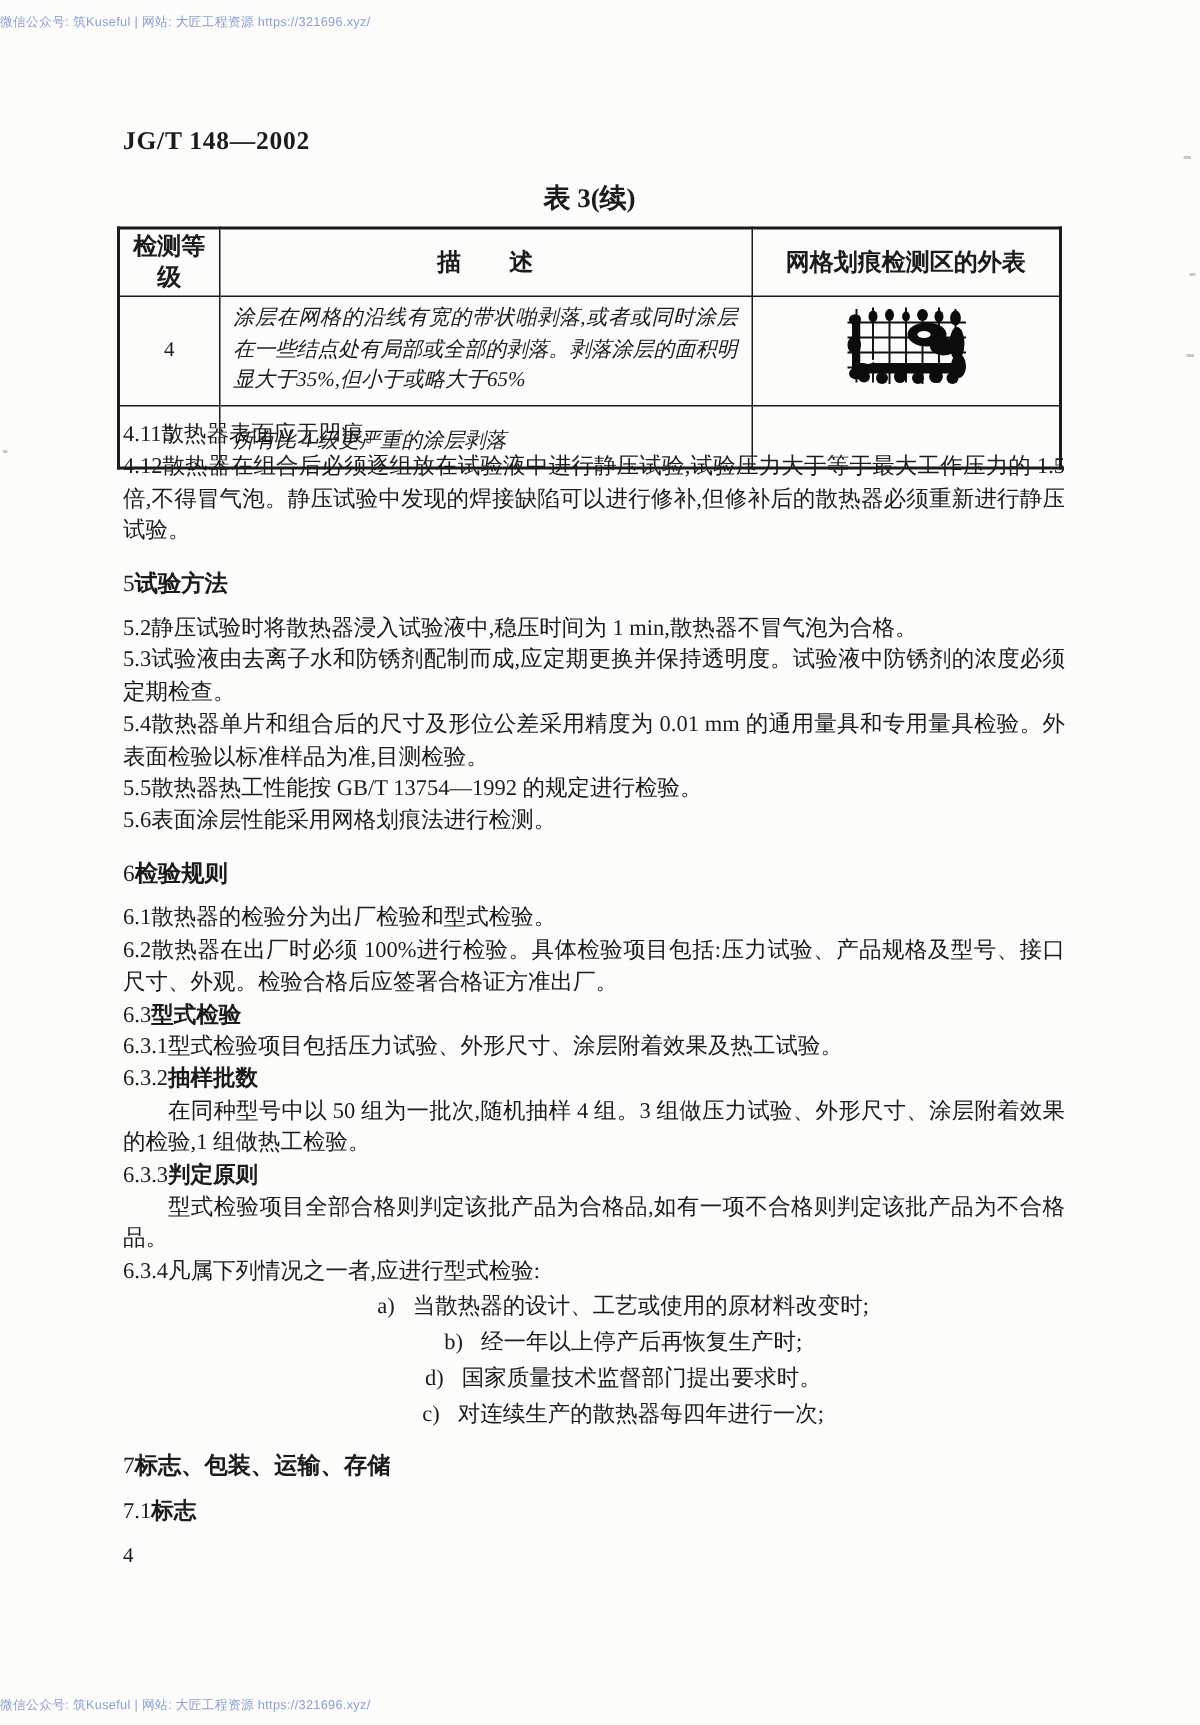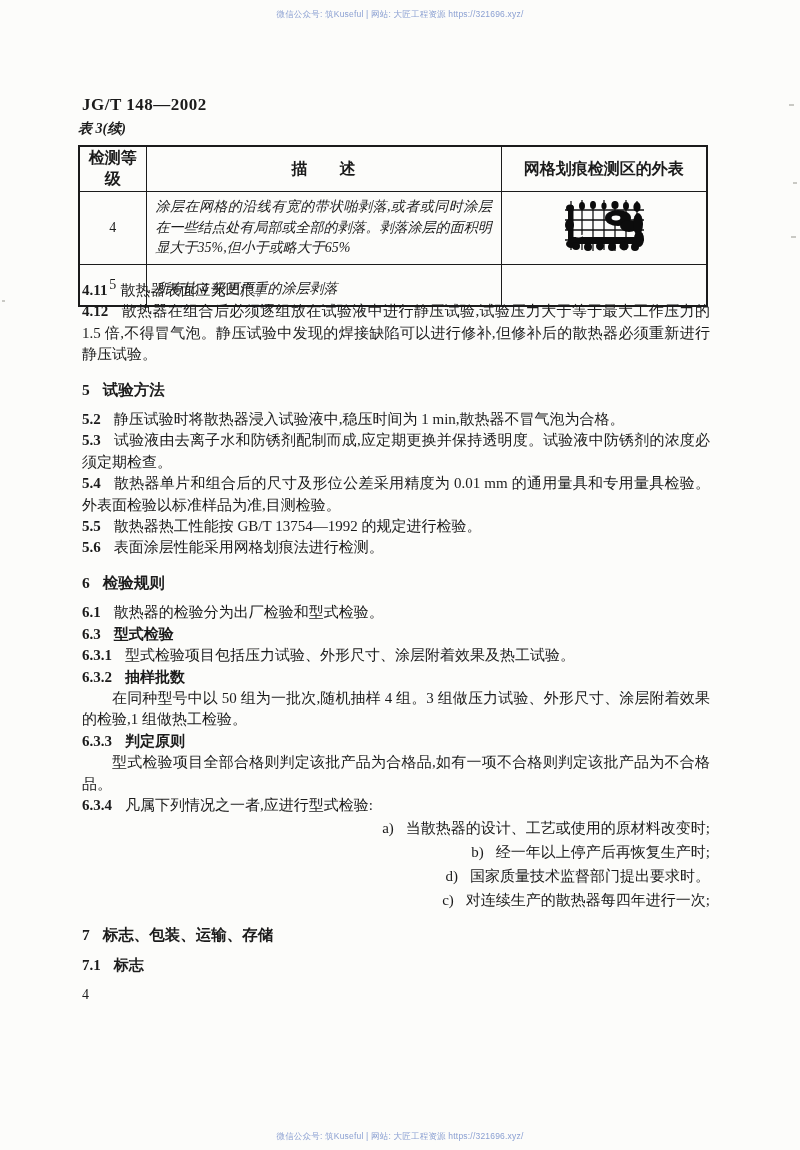--- a/index.html
+++ b/index.html
@@ -10,7 +10,7 @@
   }
   .page{position:absolute;inset:0;}
   .watermark{
-    position:absolute;left:0;width:100%;text-align:center;
+    position:absolute;left:0;width:100%;
     font-family:"Liberation Sans","DejaVu Sans",sans-serif;
     font-size:8.5px;letter-spacing:.2px;color:#8ba0d2;
   }

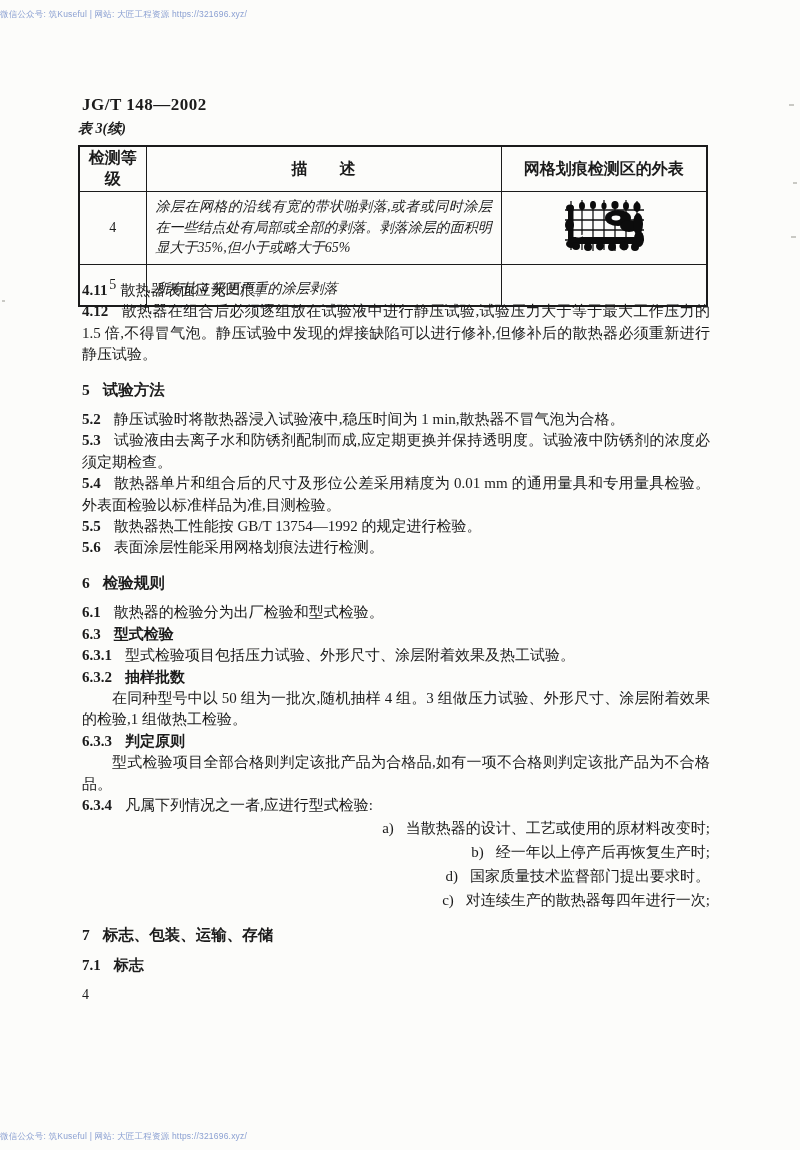--- a/index.html
+++ b/index.html
@@ -17,7 +17,7 @@
   .wm-top{top:9px;}
   .wm-bottom{top:1131px;}
   .doc-number{
-    position:absolute;left:82px;top:95px;
+    position:absolute;left:82px;top:84px;
     font-size:17px;font-weight:bold;letter-spacing:.5px;
   }
   .table-block{position:absolute;left:78px;top:120px;width:630px;}

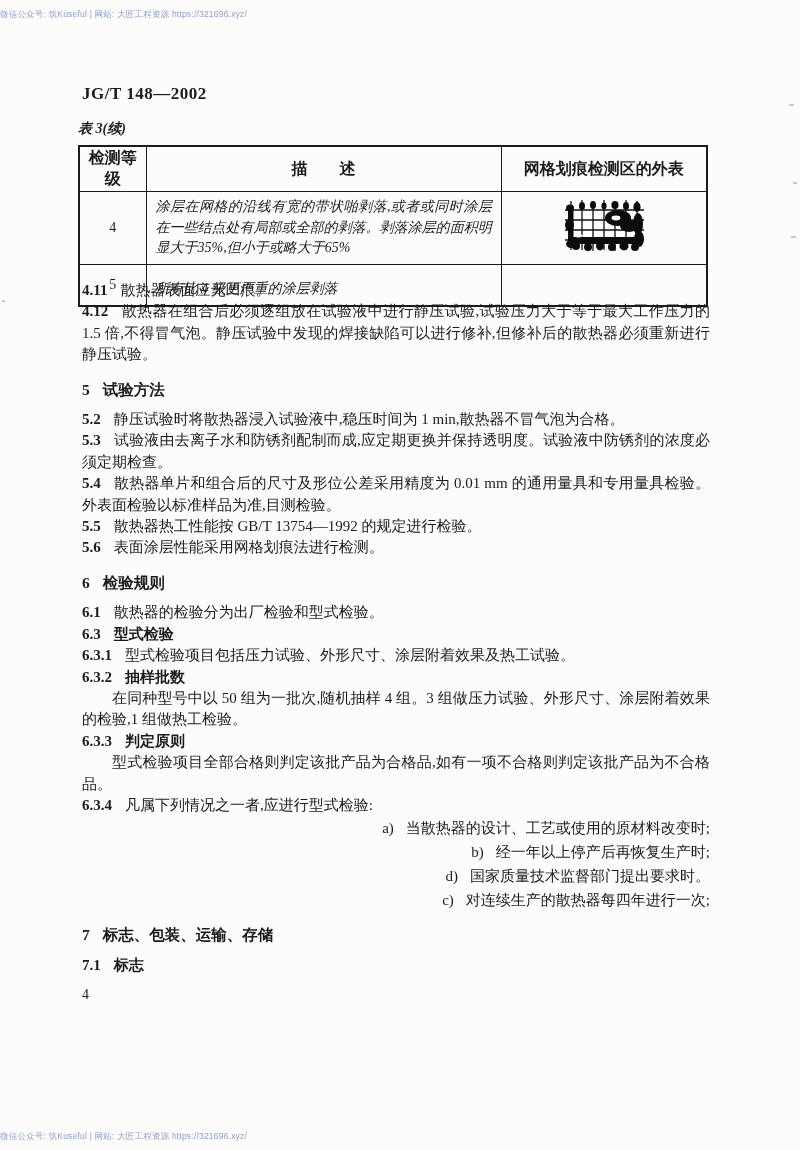--- a/index.html
+++ b/index.html
@@ -21,7 +21,7 @@
     font-size:17px;font-weight:bold;letter-spacing:.5px;
   }
   .table-block{position:absolute;left:78px;top:120px;width:630px;}
-  .table-title{text-align:left;font-size:14px;font-weight:bold;margin:0 0 7px 0;font-style:italic;}
+  .table-title{text-align:center;font-size:18px;font-weight:bold;margin:0 0 7px 0;}
   table.spec{
     width:100%;border-collapse:collapse;border:2px solid #1b1b1b;
     font-size:14px;

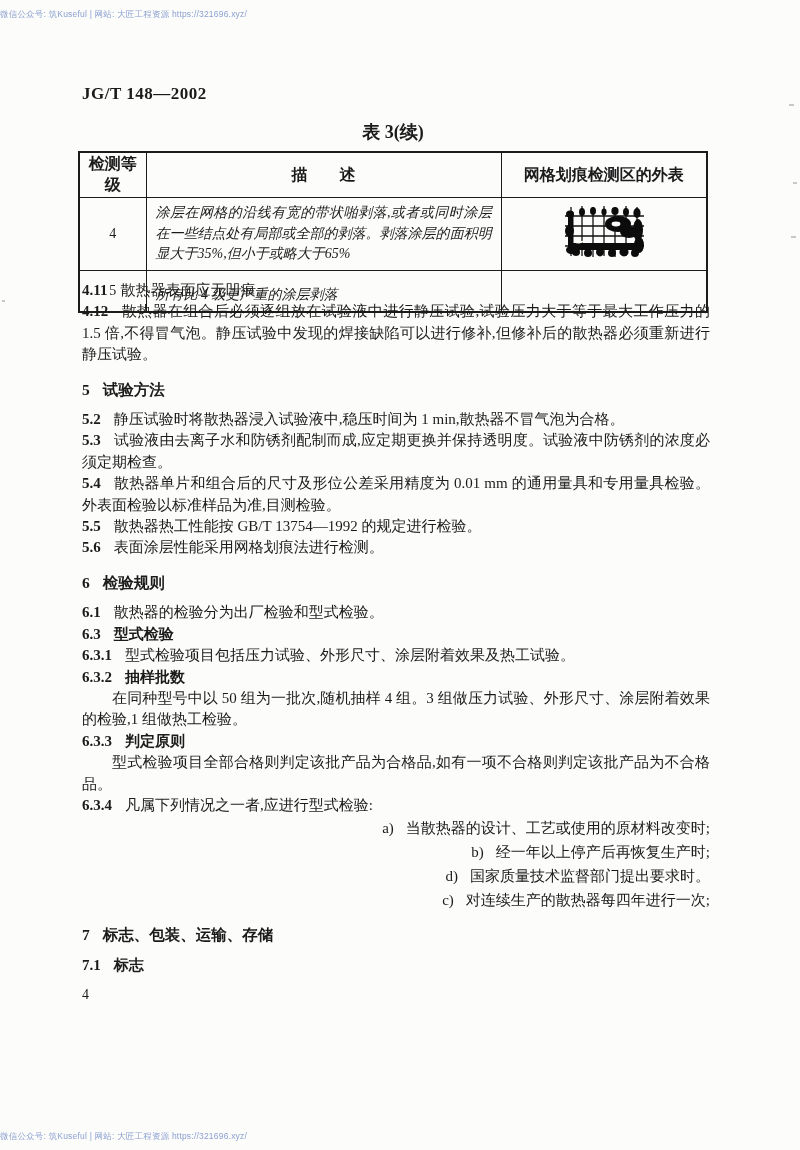--- a/index.html
+++ b/index.html
@@ -39,7 +39,7 @@
     font-size:15px;line-height:21.4px;text-align:justify;
   }
   .para{margin:0;}
-  .para .num{font-weight:bold;margin-right:13px;white-space:nowrap;}
+  .para .num{font-weight:normal;white-space:nowrap;}
   .para.heading{font-weight:bold;font-size:15.5px;margin-top:13px;margin-bottom:9px;}
   .para.subheading{font-weight:bold;}
   .para.indent{text-indent:2em;}

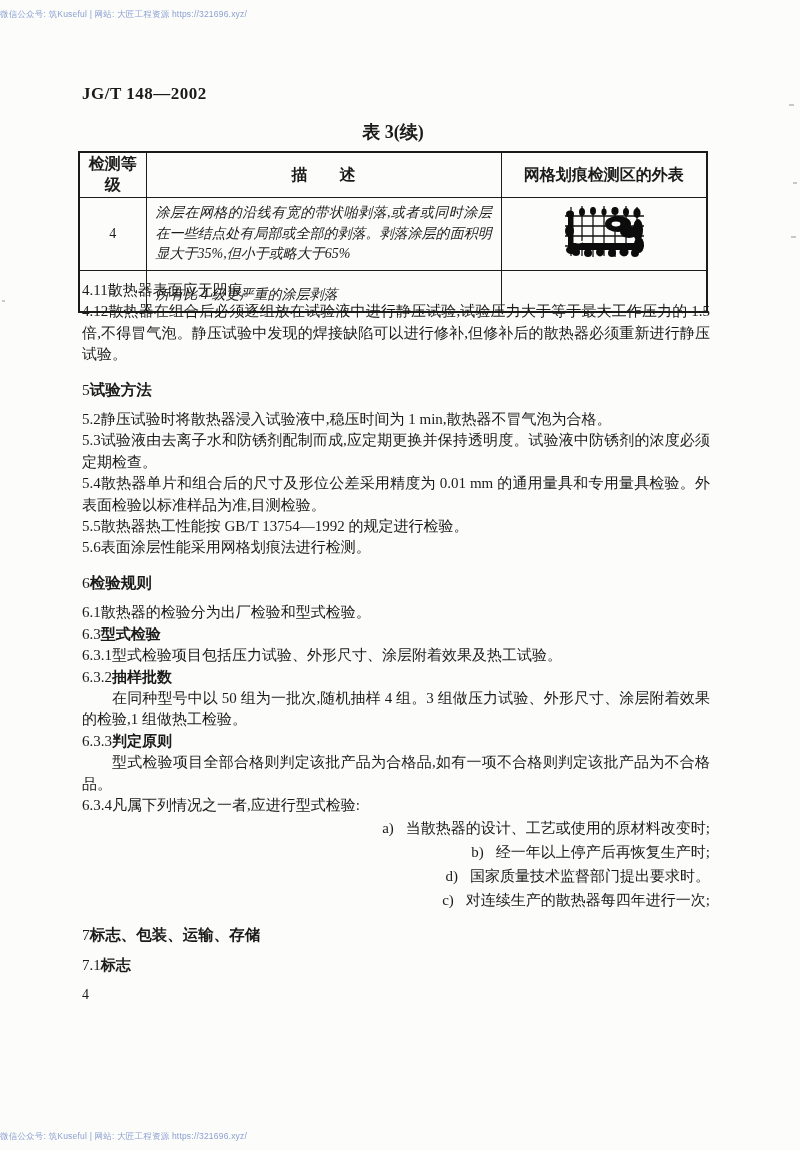--- a/index.html
+++ b/index.html
@@ -138,6 +138,7 @@
       <div class="para clause"><span class="num">5.6</span><span>表面涂层性能采用网格划痕法进行检测。</span></div>
       <div class="para heading"><span class="num">6</span><span>检验规则</span></div>
       <div class="para clause"><span class="num">6.1</span><span>散热器的检验分为出厂检验和型式检验。</span></div>
+      <div class="para clause"><span class="num">6.2</span><span>散热器在出厂时必须 100%进行检验。具体检验项目包括:压力试验、产品规格及型号、接口尺寸、外观。检验合格后应签署合格证方准出厂。</span></div>
       <div class="para subheading"><span class="num">6.3</span><span>型式检验</span></div>
       <div class="para clause"><span class="num">6.3.1</span><span>型式检验项目包括压力试验、外形尺寸、涂层附着效果及热工试验。</span></div>
       <div class="para subheading"><span class="num">6.3.2</span><span>抽样批数</span></div>

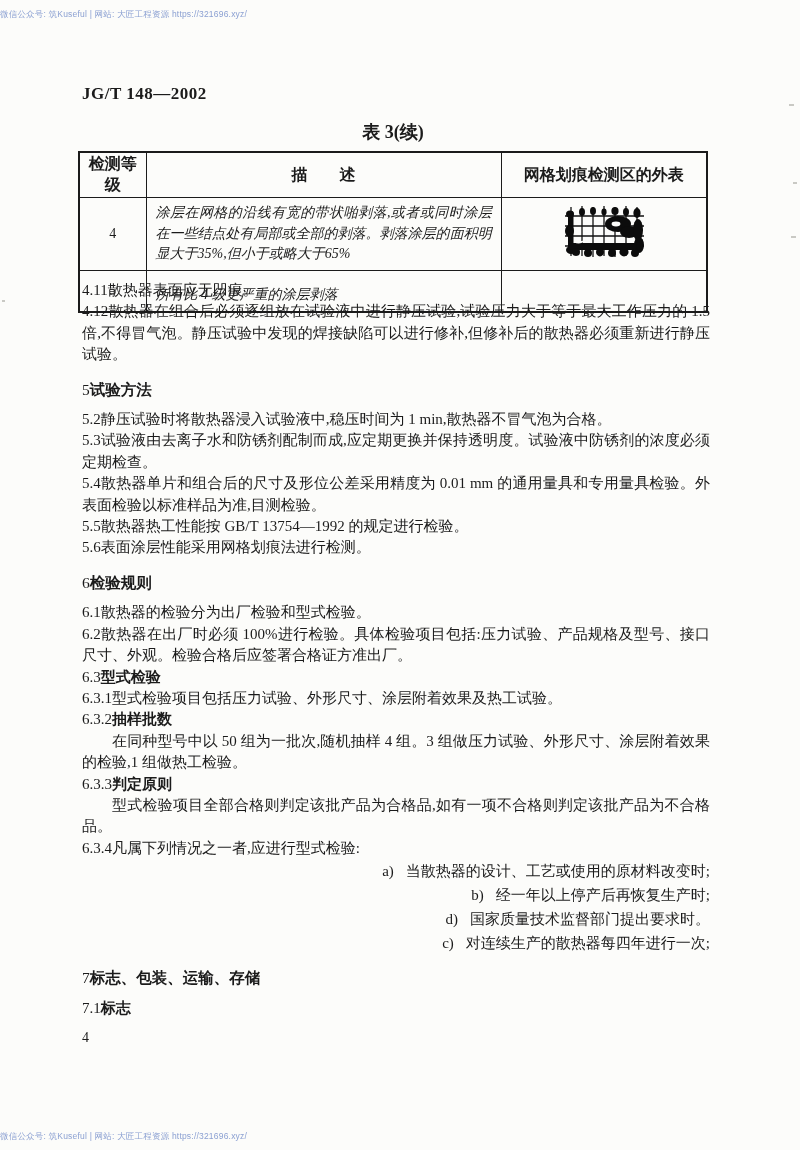--- a/index.html
+++ b/index.html
@@ -43,7 +43,7 @@
   .para.heading{font-weight:bold;font-size:15.5px;margin-top:13px;margin-bottom:9px;}
   .para.subheading{font-weight:bold;}
   .para.indent{text-indent:2em;}
-  .para.list{padding-left:39px;margin-top:2px;margin-bottom:2.5px;text-align:right;}
+  .para.list{padding-left:39px;margin-top:2px;margin-bottom:2.5px;text-align:center;}
   .para.list .num{font-weight:normal;margin-right:12px;}
   .pagenum{margin-top:8px;font-size:14px;text-align:left;}
 

